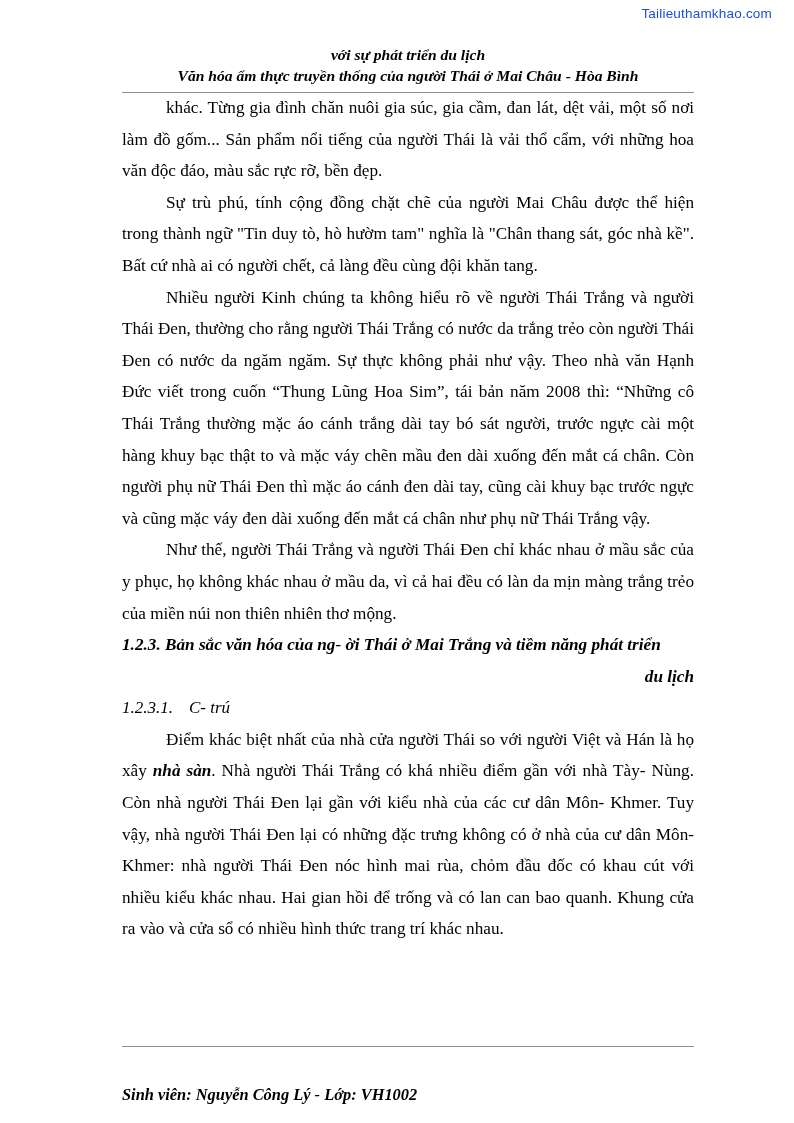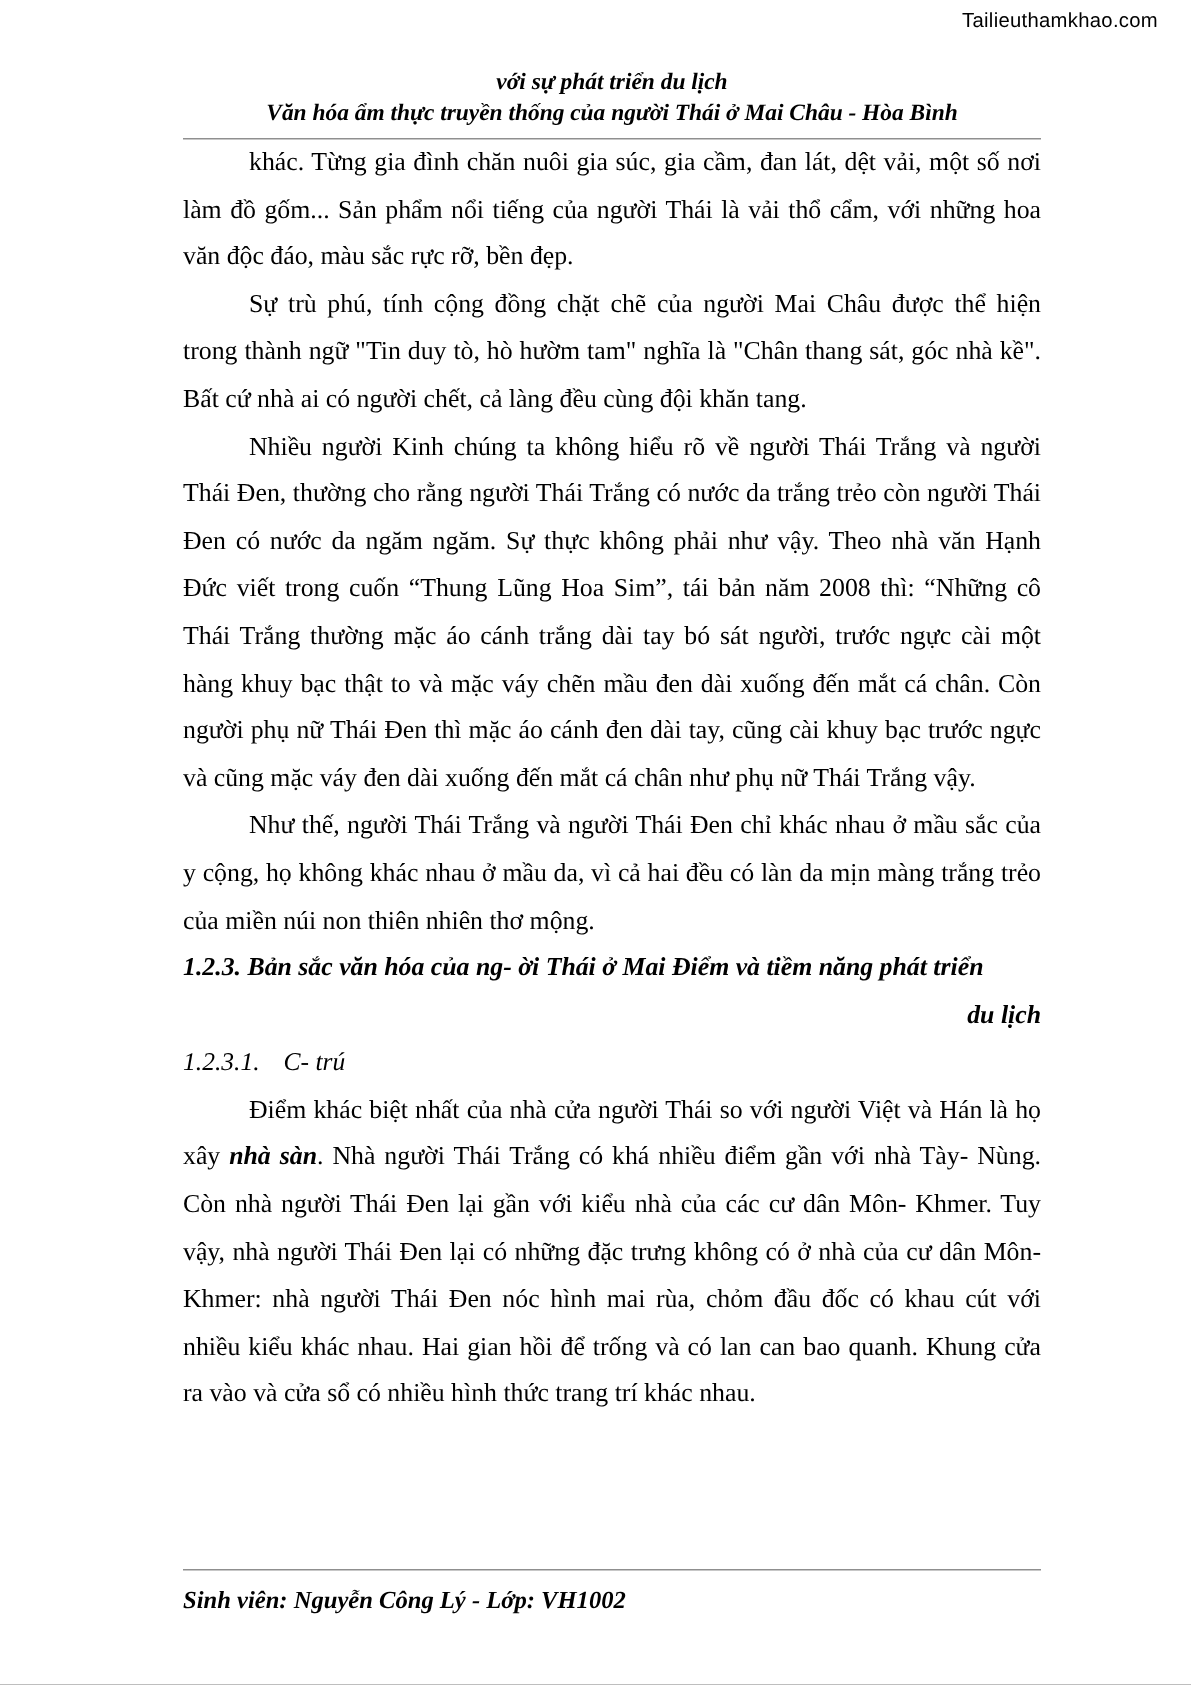--- a/index.html
+++ b/index.html
@@ -26,7 +26,7 @@
     right: 22px;
     font-family: "Liberation Sans", sans-serif;
     font-size: 13.5px;
-    color: #000000;
+    color: #1d4ed8;
     letter-spacing: 0.2px;
     user-select: none;
   }

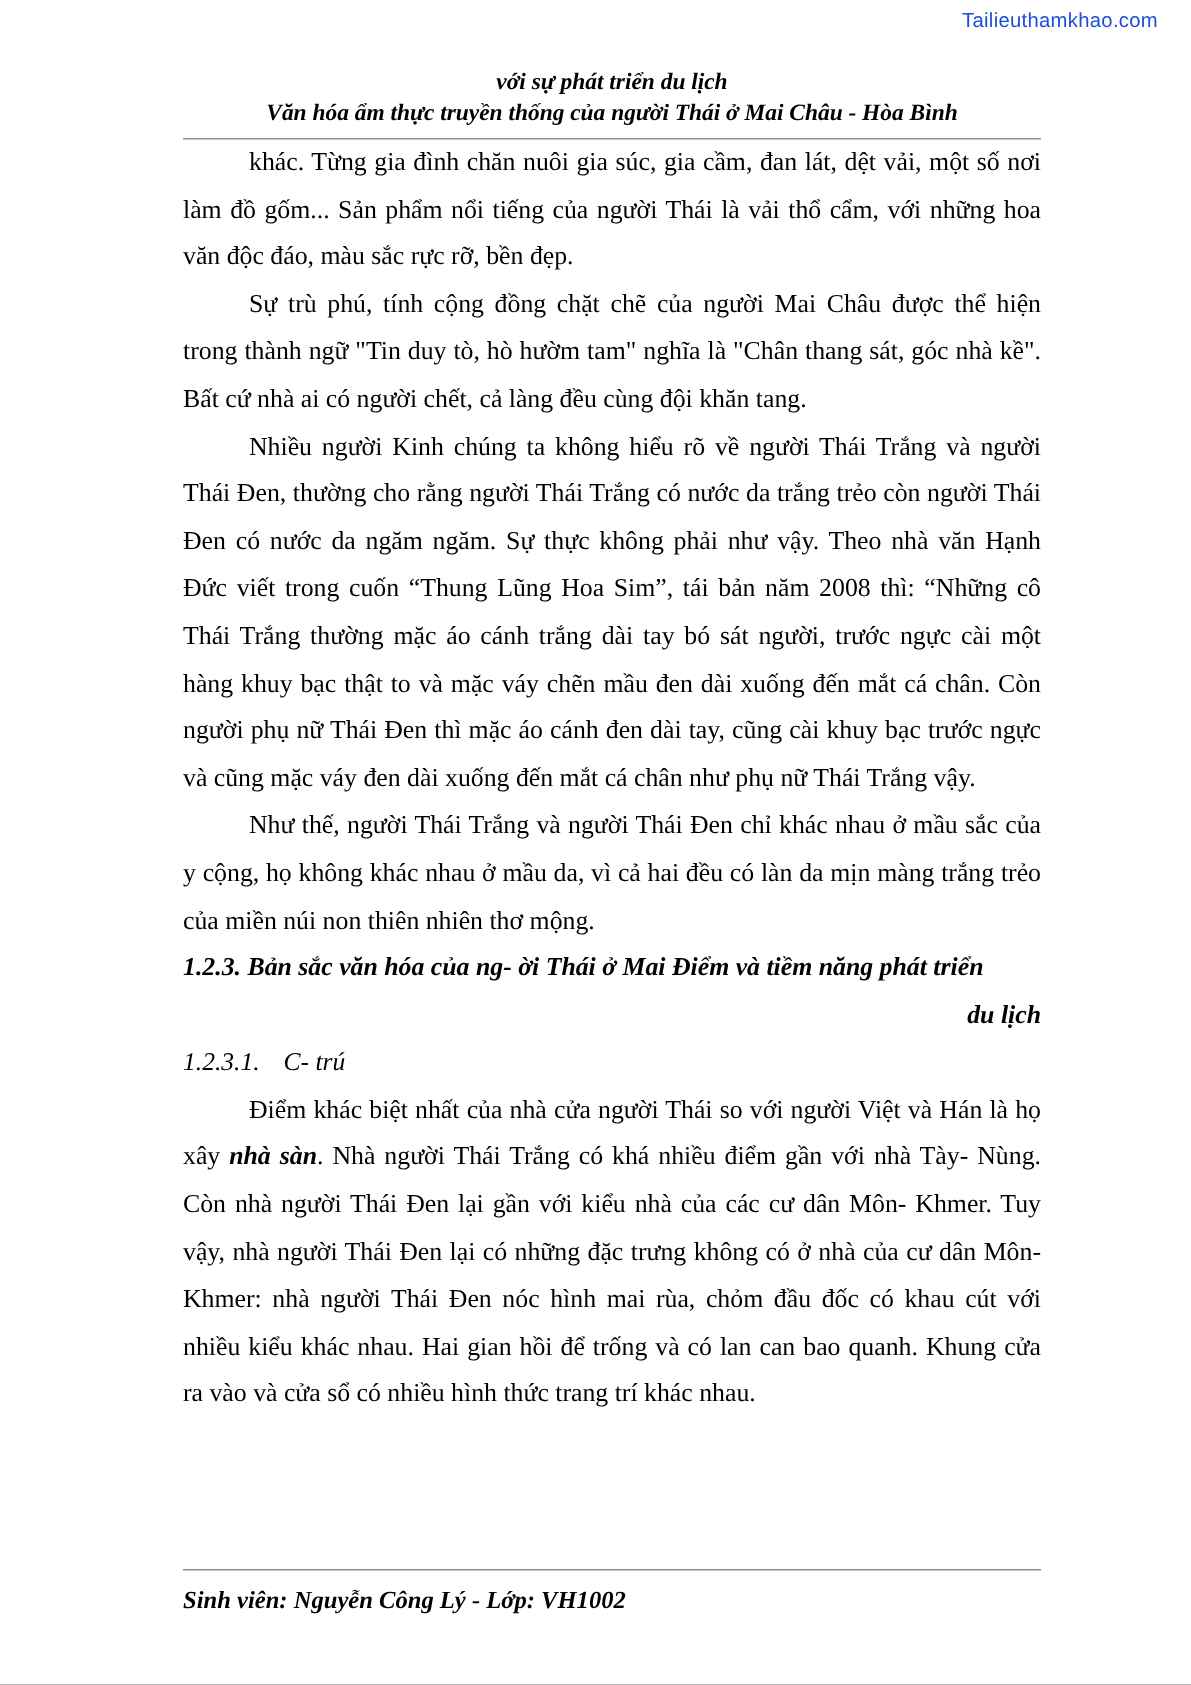--- a/index.html
+++ b/index.html
@@ -133,7 +133,7 @@
 
     <p class="para">Nhiều người Kinh chúng ta không hiểu rõ về người Thái Trắng và người Thái Đen, thường cho rằng người Thái Trắng có nước da trắng trẻo còn người Thái Đen có nước da ngăm ngăm. Sự thực không phải như vậy. Theo nhà văn Hạnh Đức viết trong cuốn “Thung Lũng Hoa Sim”, tái bản năm 2008 thì: “Những cô Thái Trắng thường mặc áo cánh trắng dài tay bó sát người, trước ngực cài một hàng khuy bạc thật to và mặc váy chẽn mầu đen dài xuống đến mắt cá chân. Còn người phụ nữ Thái Đen thì mặc áo cánh đen dài tay, cũng cài khuy bạc trước ngực và cũng mặc váy đen dài xuống đến mắt cá chân như phụ nữ Thái Trắng vậy.</p>
 
-    <p class="para">Như thế, người Thái Trắng và người Thái Đen chỉ khác nhau ở mầu sắc của y cộng, họ không khác nhau ở mầu da, vì cả hai đều có làn da mịn màng trắng trẻo của miền núi non thiên nhiên thơ mộng.</p>
+    <p class="para">Như thế, người Thái Trắng và người Thái Đen chỉ khác nhau ở mầu sắc của y phục, họ không khác nhau ở mầu da, vì cả hai đều có làn da mịn màng trắng trẻo của miền núi non thiên nhiên thơ mộng.</p>
 
     <h3 class="heading">
       <span>1.2.3. Bản sắc văn hóa của ng- ời Thái ở Mai Điểm và tiềm năng phát triển</span>

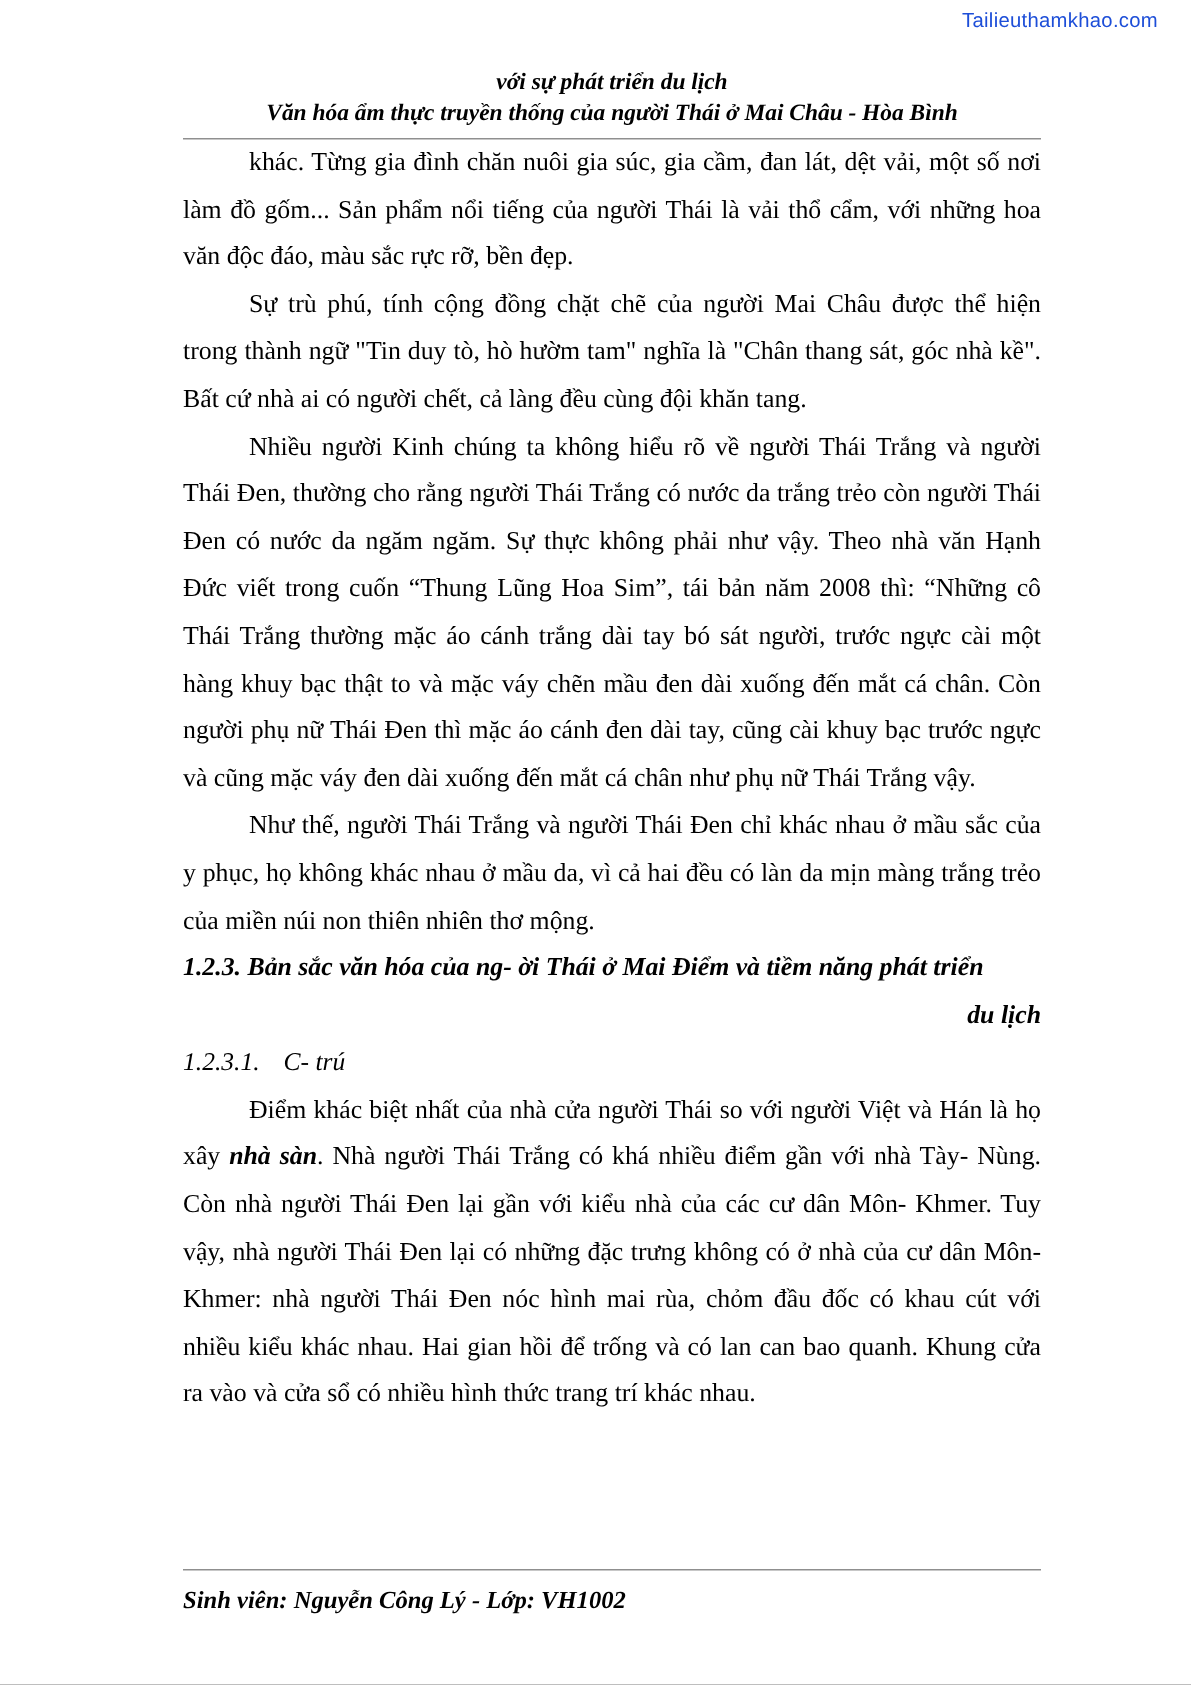--- a/index.html
+++ b/index.html
@@ -136,7 +136,7 @@
     <p class="para">Như thế, người Thái Trắng và người Thái Đen chỉ khác nhau ở mầu sắc của y phục, họ không khác nhau ở mầu da, vì cả hai đều có làn da mịn màng trắng trẻo của miền núi non thiên nhiên thơ mộng.</p>
 
     <h3 class="heading">
-      <span>1.2.3. Bản sắc văn hóa của ng- ời Thái ở Mai Điểm và tiềm năng phát triển</span>
+      <span>1.2.3. Bản sắc văn hóa của ng- ời Thái ở Mai Trắng và tiềm năng phát triển</span>
       <span class="cont">du lịch</span>
     </h3>
 

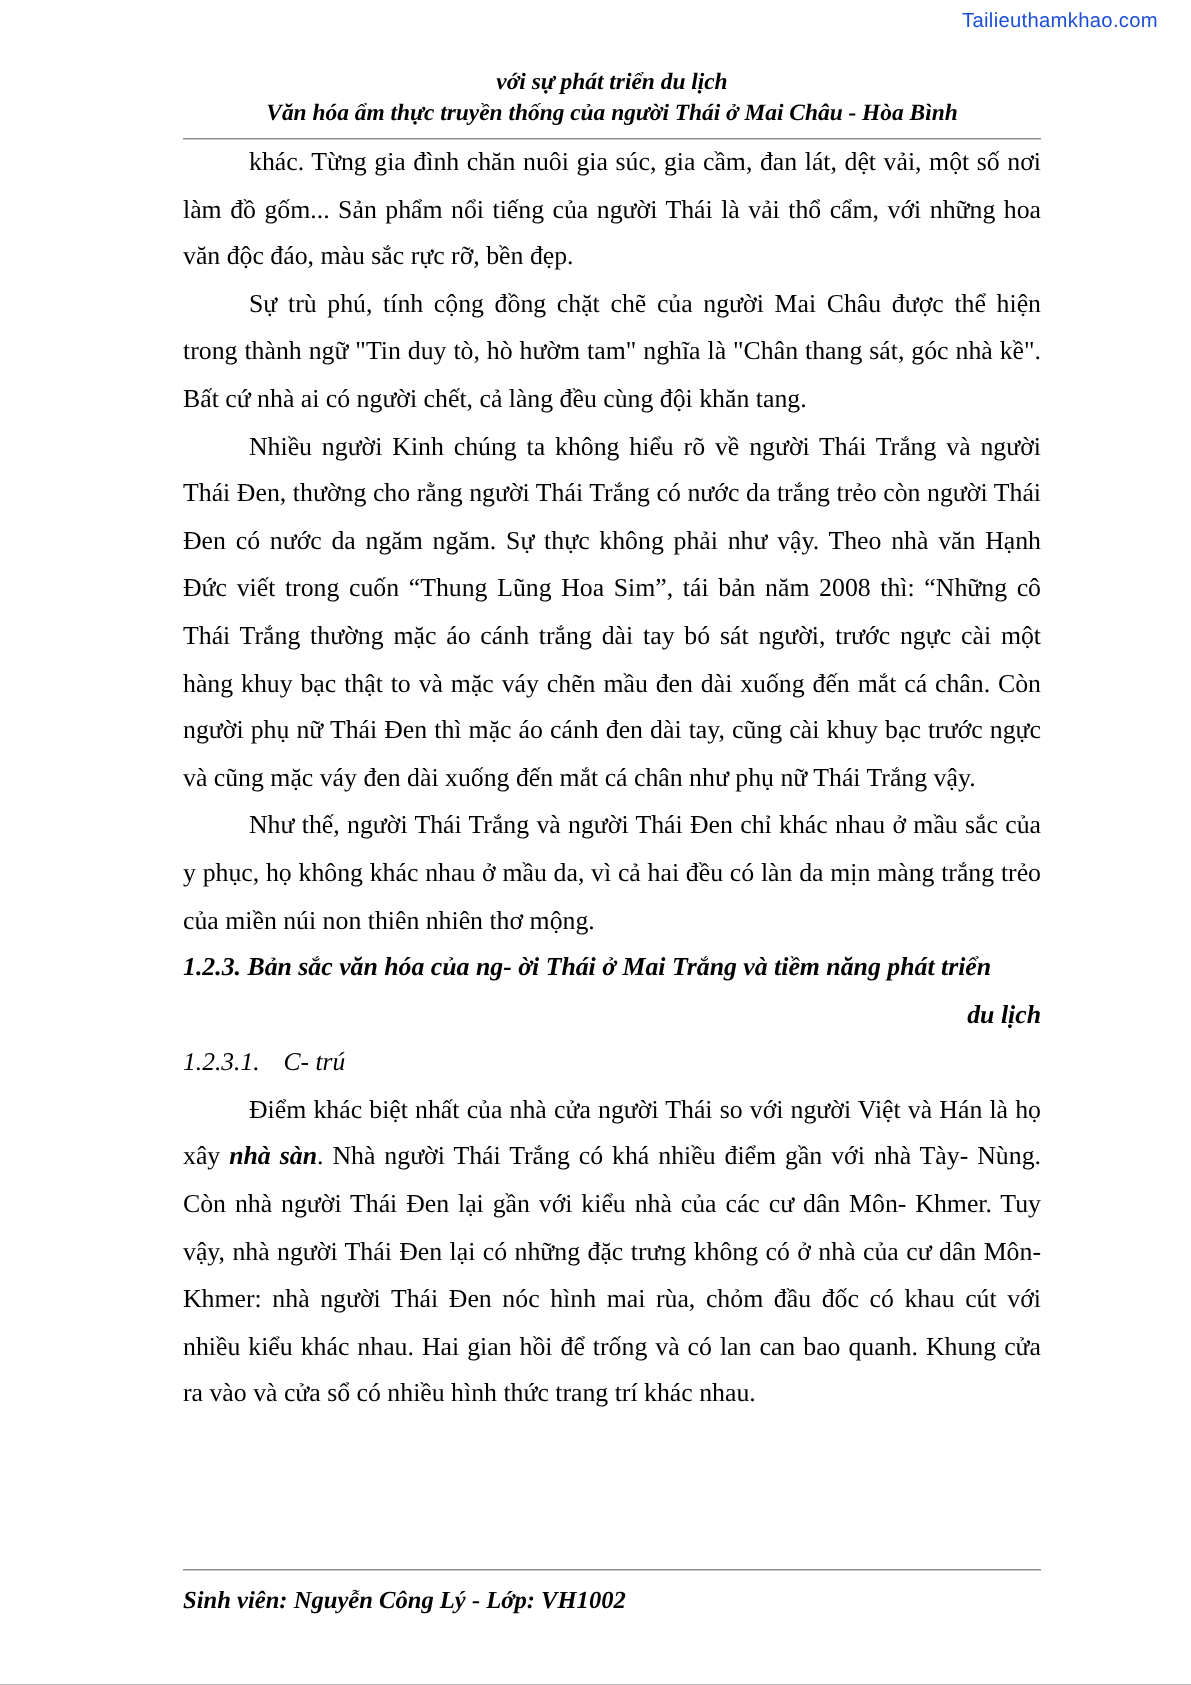--- a/index.html
+++ b/index.html
@@ -101,7 +101,7 @@
   
   .doc-footer {
     position: absolute;
-    top: 1056px;
+    top: 1084px;
     left: 122px;
     width: 572px;
     font-style: italic;

